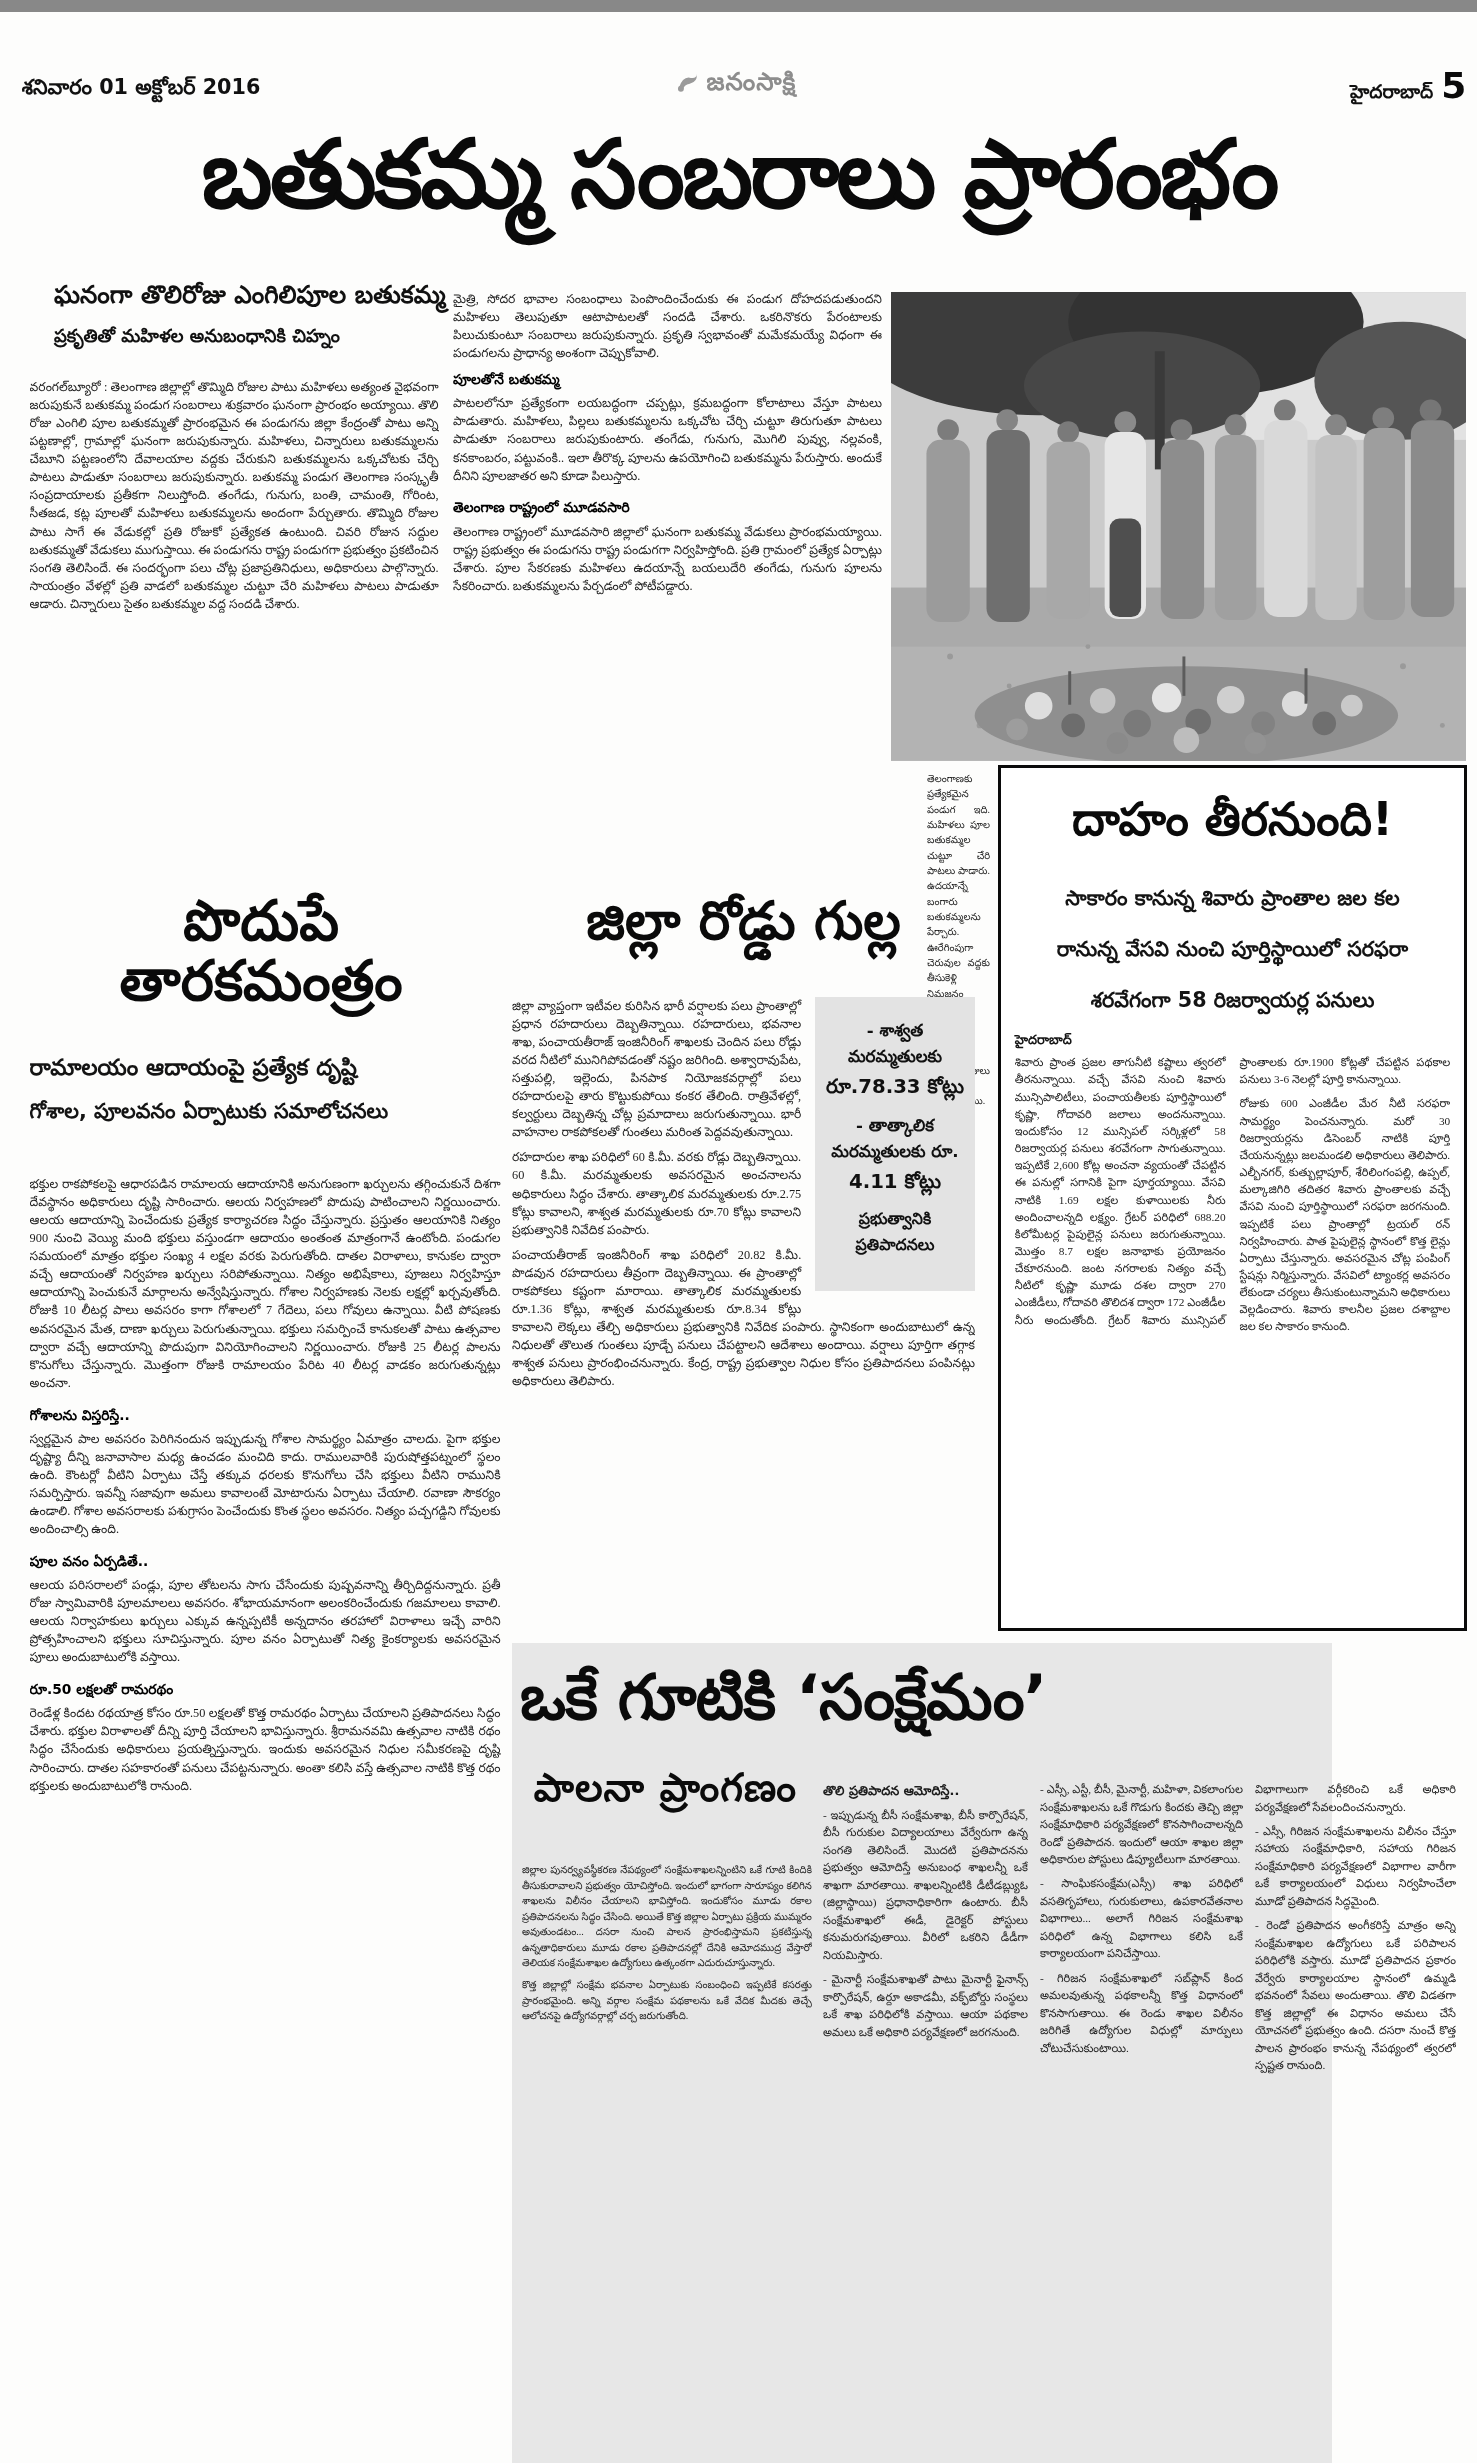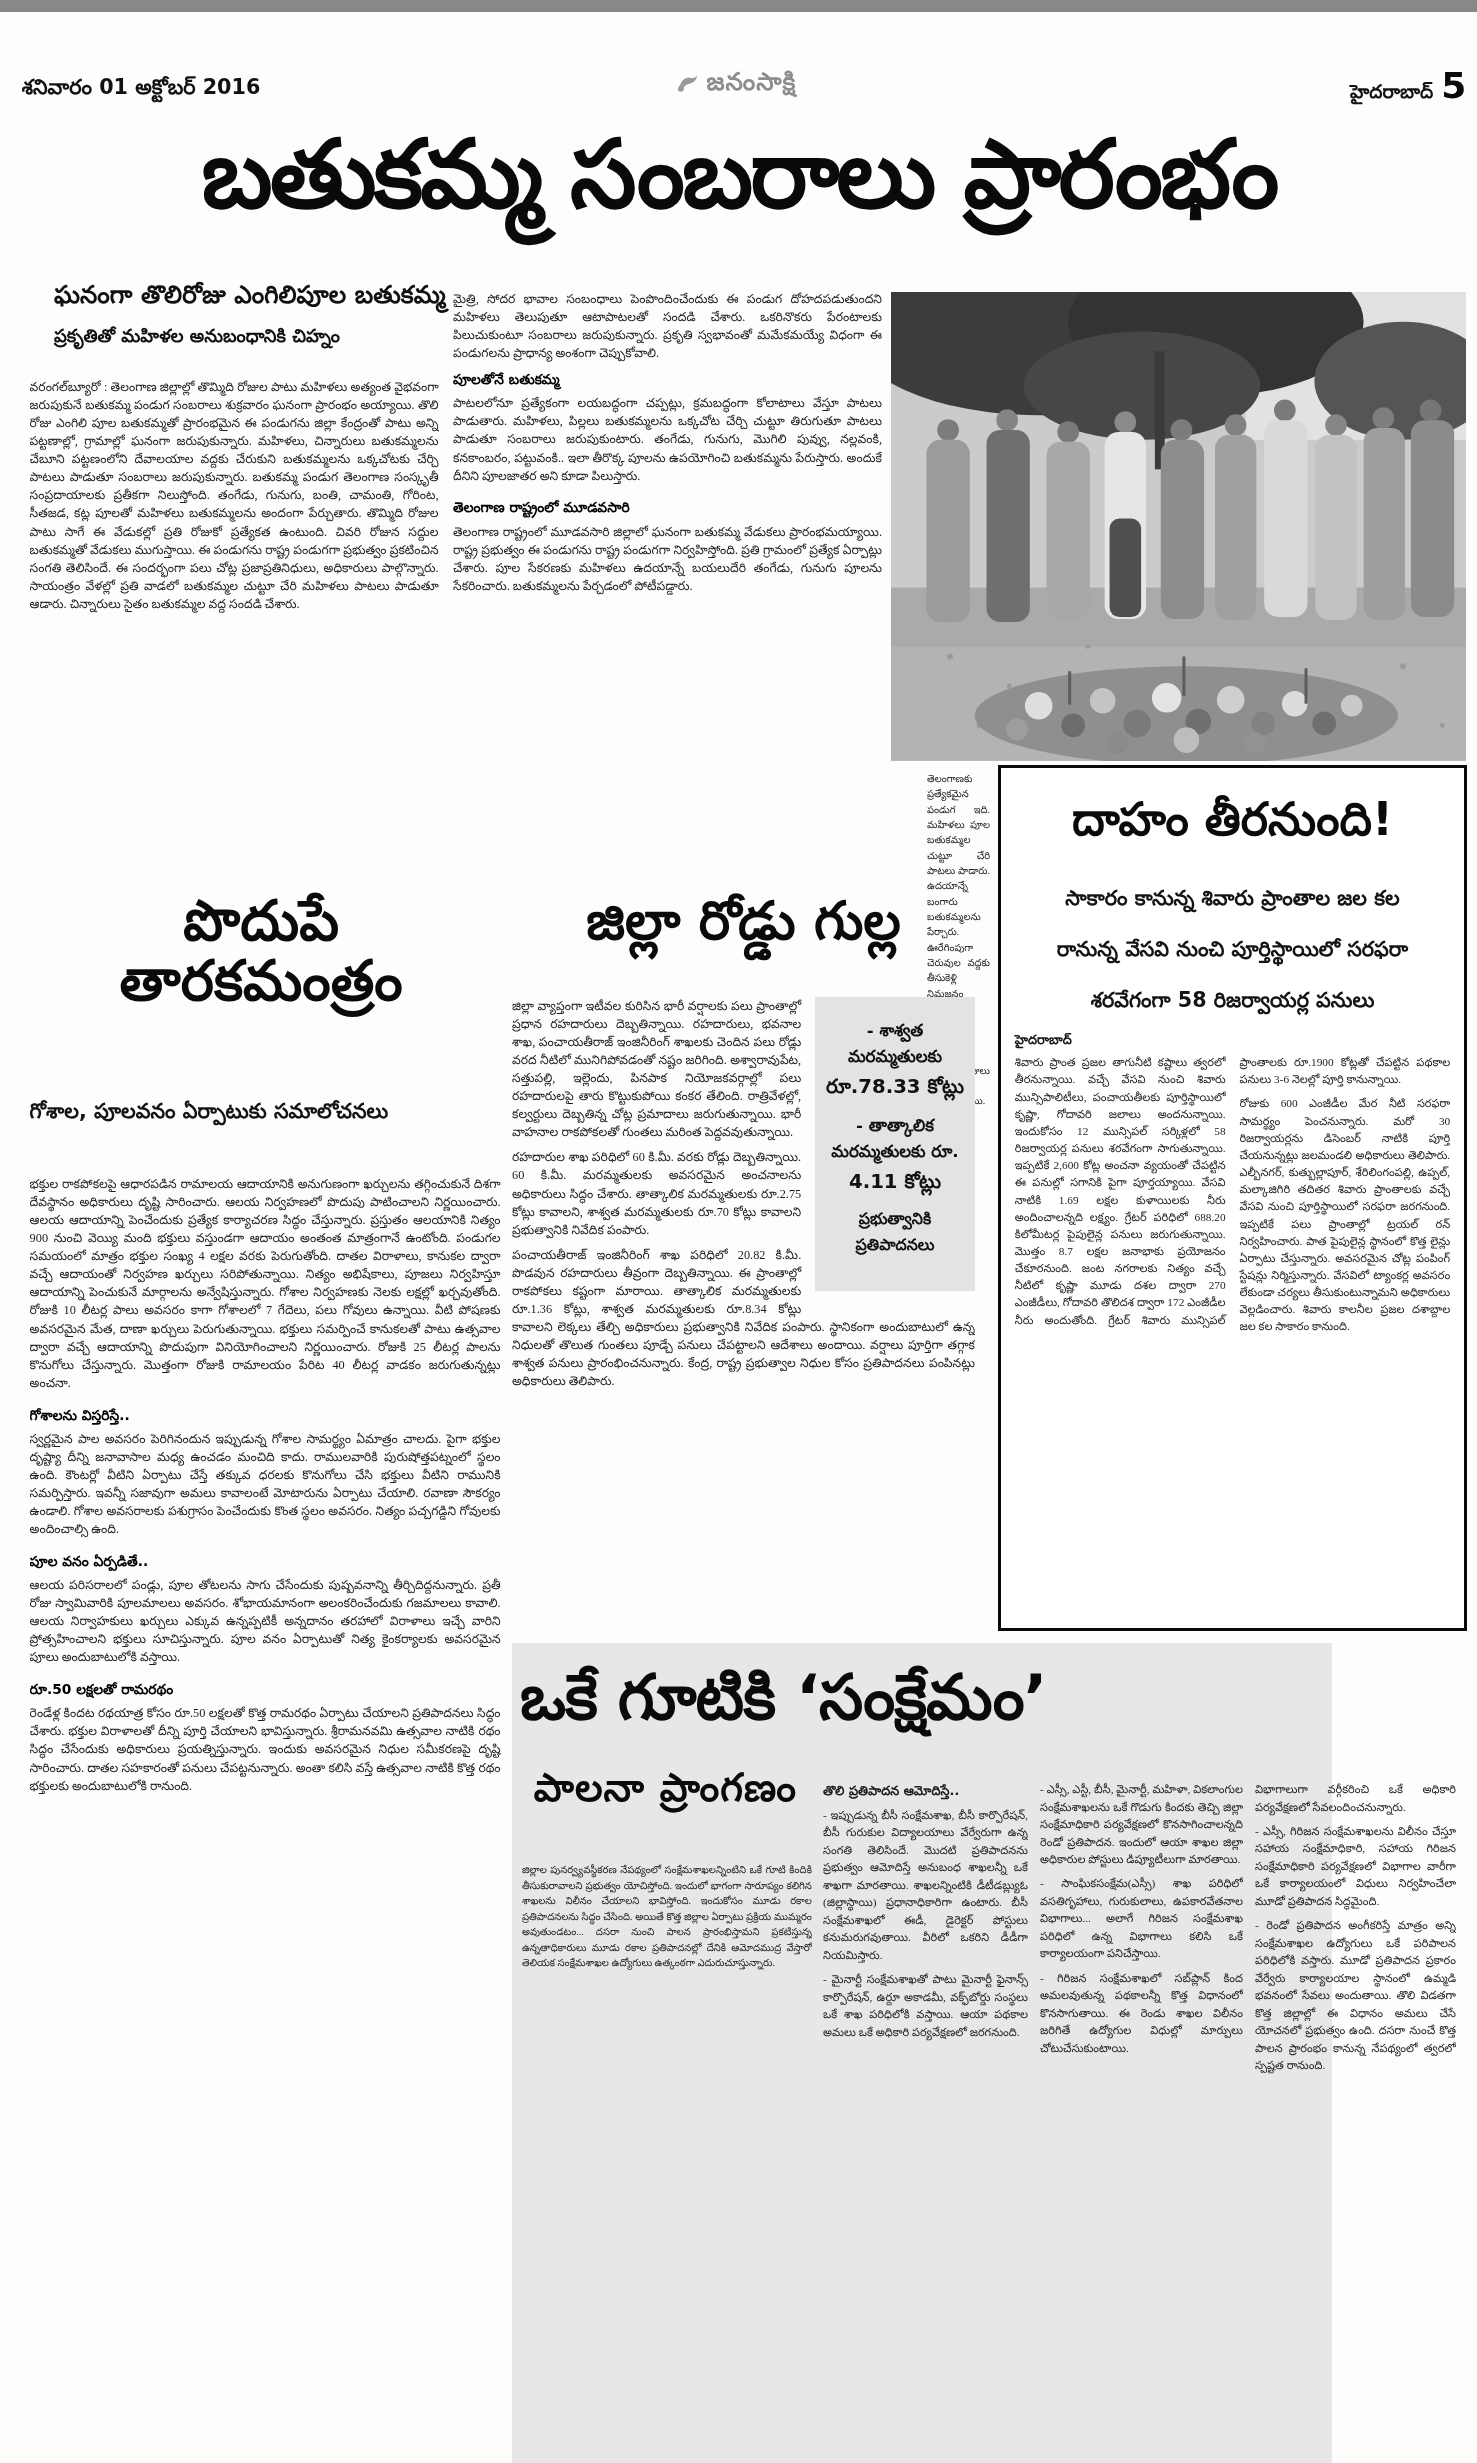--- a/index.html
+++ b/index.html
@@ -137,6 +137,7 @@
     <div>పొదుపే</div>
     <div>తారకమంత్రం</div>
   </div>
+  <div class="abs deck" style="left:29.6px; top:1042px; width:463px; font-size:22.7px;">రామాలయం ఆదాయంపై ప్రత్యేక దృష్టి</div>
   <div class="abs deck" style="left:29.6px; top:1087px; width:463px; font-size:20.7px;">గోశాల, పూలవనం ఏర్పాటుకు సమాలోచనలు</div>
 
   <div class="abs body-txt" style="left:29.6px; top:1163px; width:471px; height:1325px;">

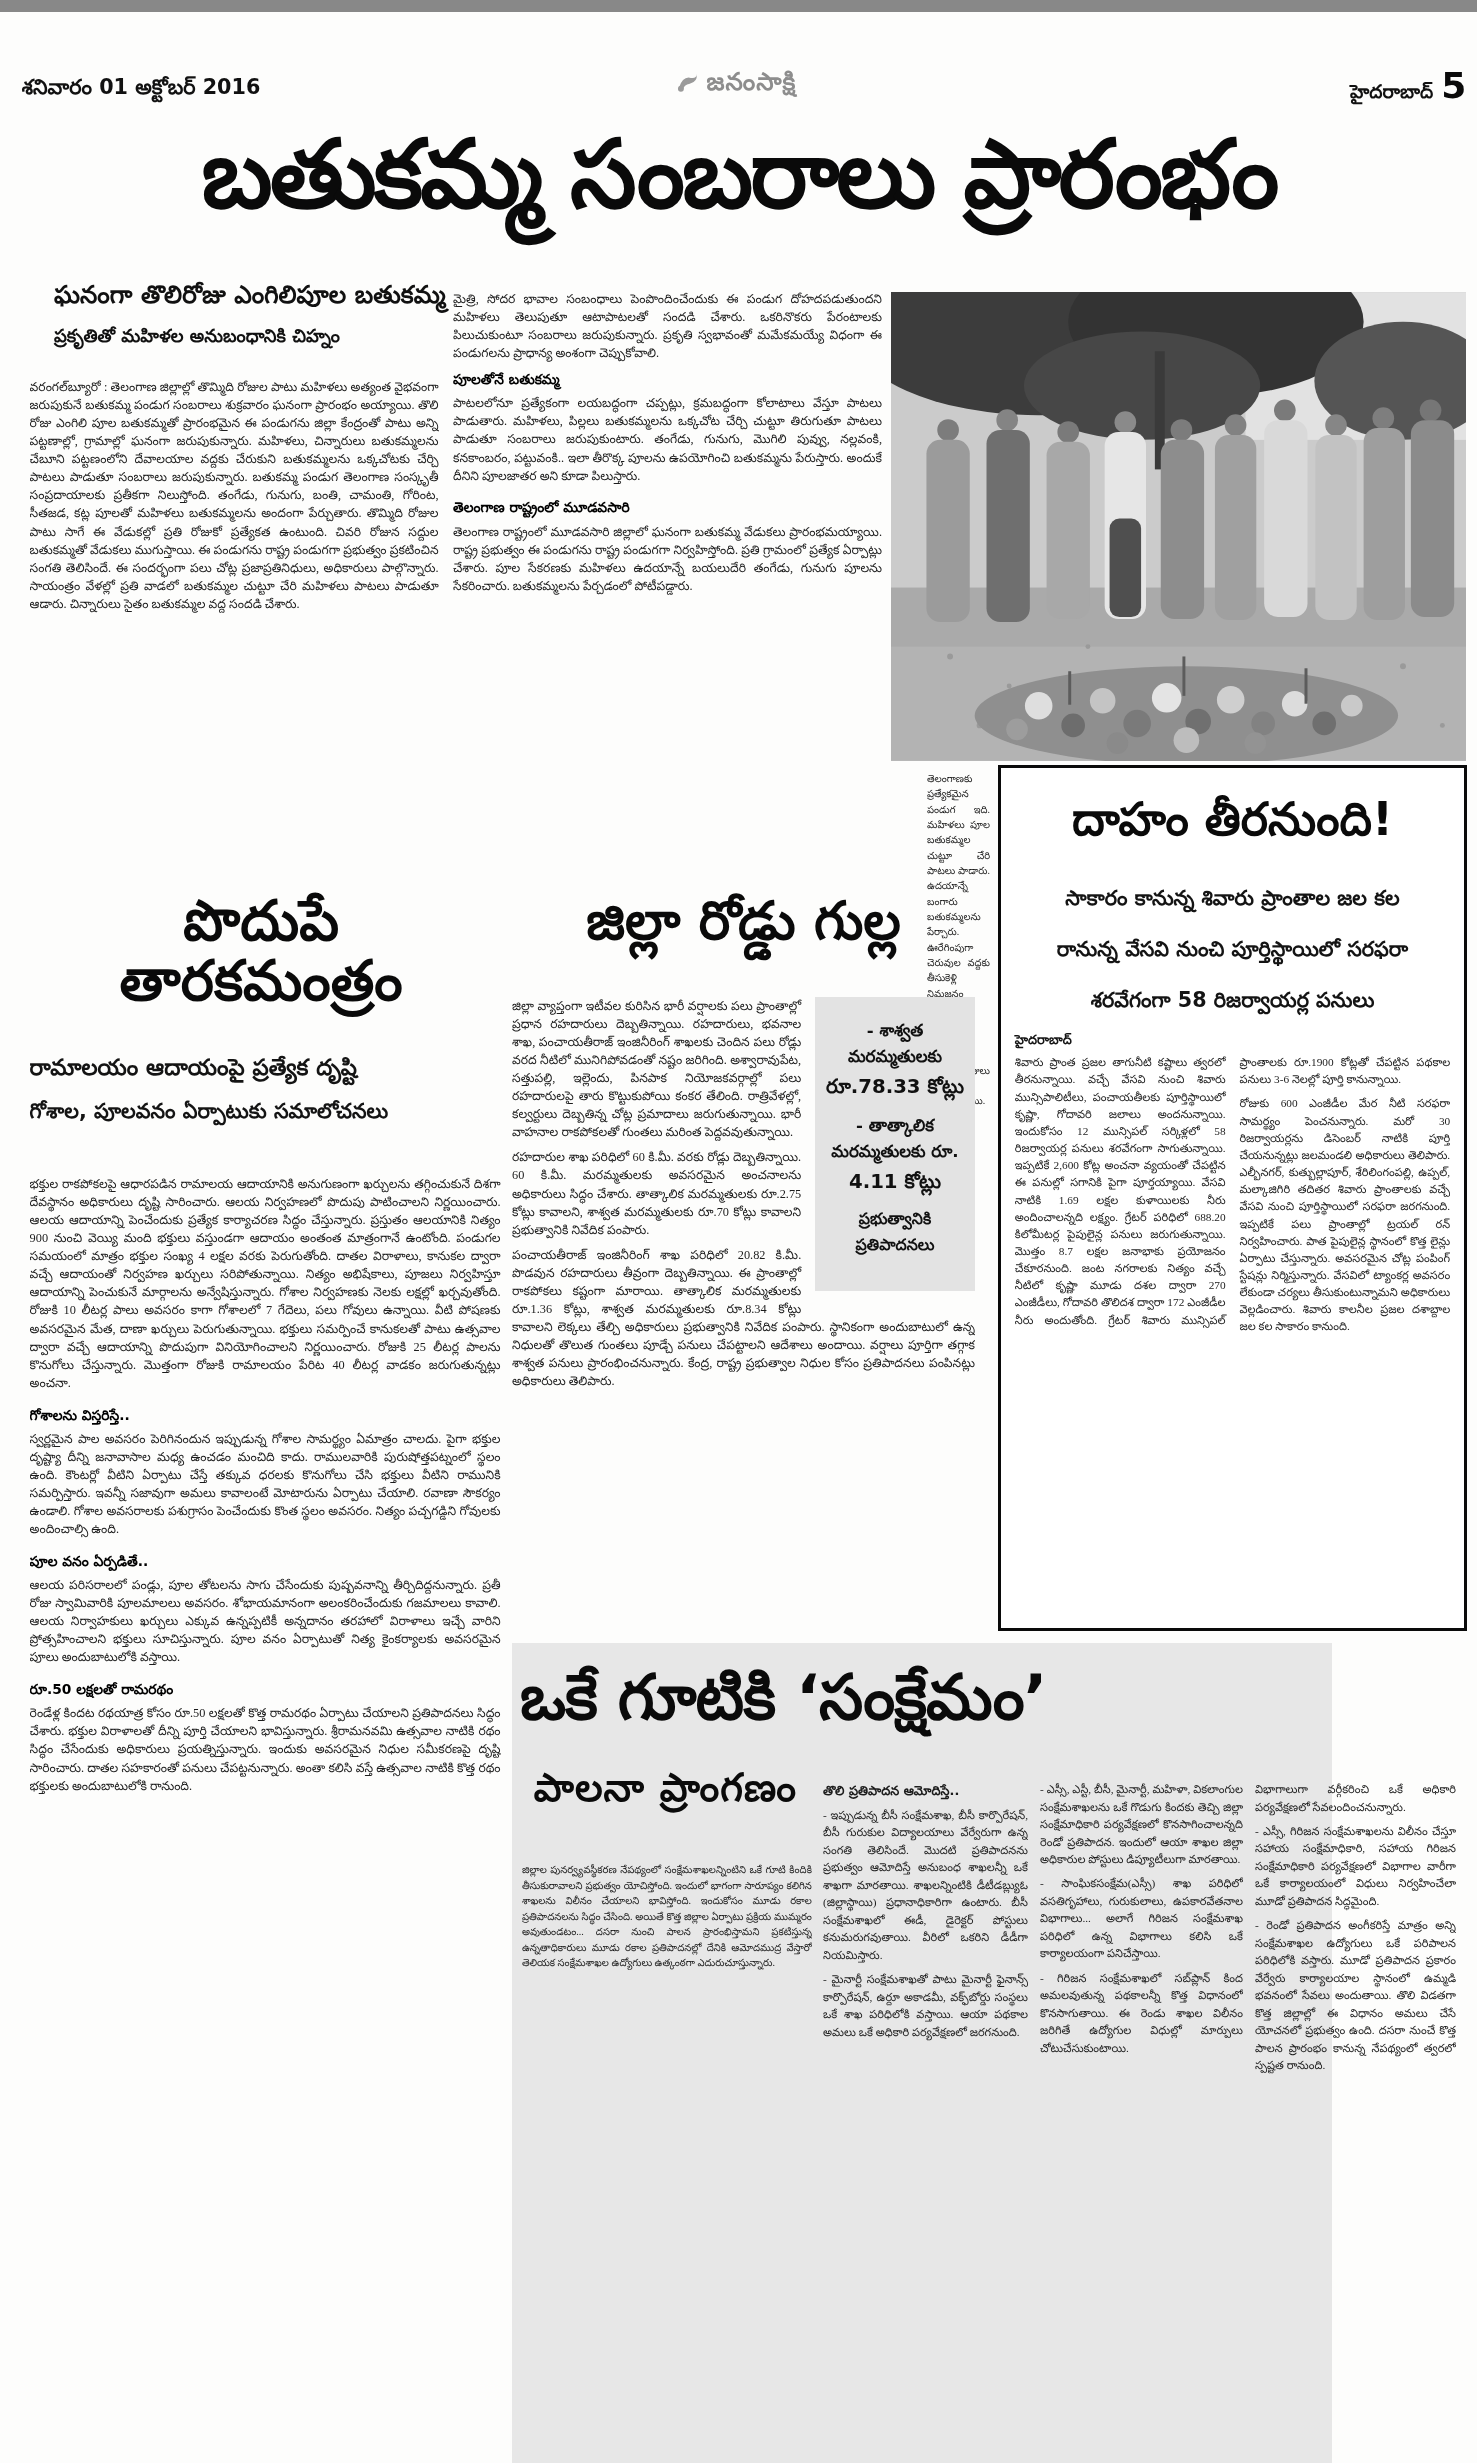--- a/index.html
+++ b/index.html
@@ -183,6 +183,7 @@
 
     <div class="body-txt" style="position:absolute; left:9.9px; top:219px; width:290px; height:597px; font-size:10px; line-height:1.55;">
       <p>జిల్లాల పునర్వ్యవస్థీకరణ నేపథ్యంలో సంక్షేమశాఖలన్నింటిని ఒకే గూటి కిందికి తీసుకురావాలని ప్రభుత్వం యోచిస్తోంది. ఇందులో భాగంగా సారూప్యం కలిగిన శాఖలను విలీనం చేయాలని భావిస్తోంది. ఇందుకోసం మూడు రకాల ప్రతిపాదనలను సిద్ధం చేసింది. అయితే కొత్త జిల్లాల ఏర్పాటు ప్రక్రియ ముమ్మరం అవుతుండటం... దసరా నుంచి పాలన ప్రారంభిస్తామని ప్రకటిస్తున్న ఉన్నతాధికారులు మూడు రకాల ప్రతిపాదనల్లో దేనికి ఆమోదముద్ర వేస్తారో తెలియక సంక్షేమశాఖల ఉద్యోగులు ఉత్కంఠగా ఎదురుచూస్తున్నారు.</p>
+      <p>కొత్త జిల్లాల్లో సంక్షేమ భవనాల ఏర్పాటుకు సంబంధించి ఇప్పటికే కసరత్తు ప్రారంభమైంది. అన్ని వర్గాల సంక్షేమ పథకాలను ఒకే వేదిక మీదకు తెచ్చే ఆలోచనపై ఉద్యోగవర్గాల్లో చర్చ జరుగుతోంది.</p>
     </div>
 
     <div class="body-txt" style="position:absolute; left:311px; top:138px; width:205px; height:680px; font-size:11.3px; line-height:1.55;">

